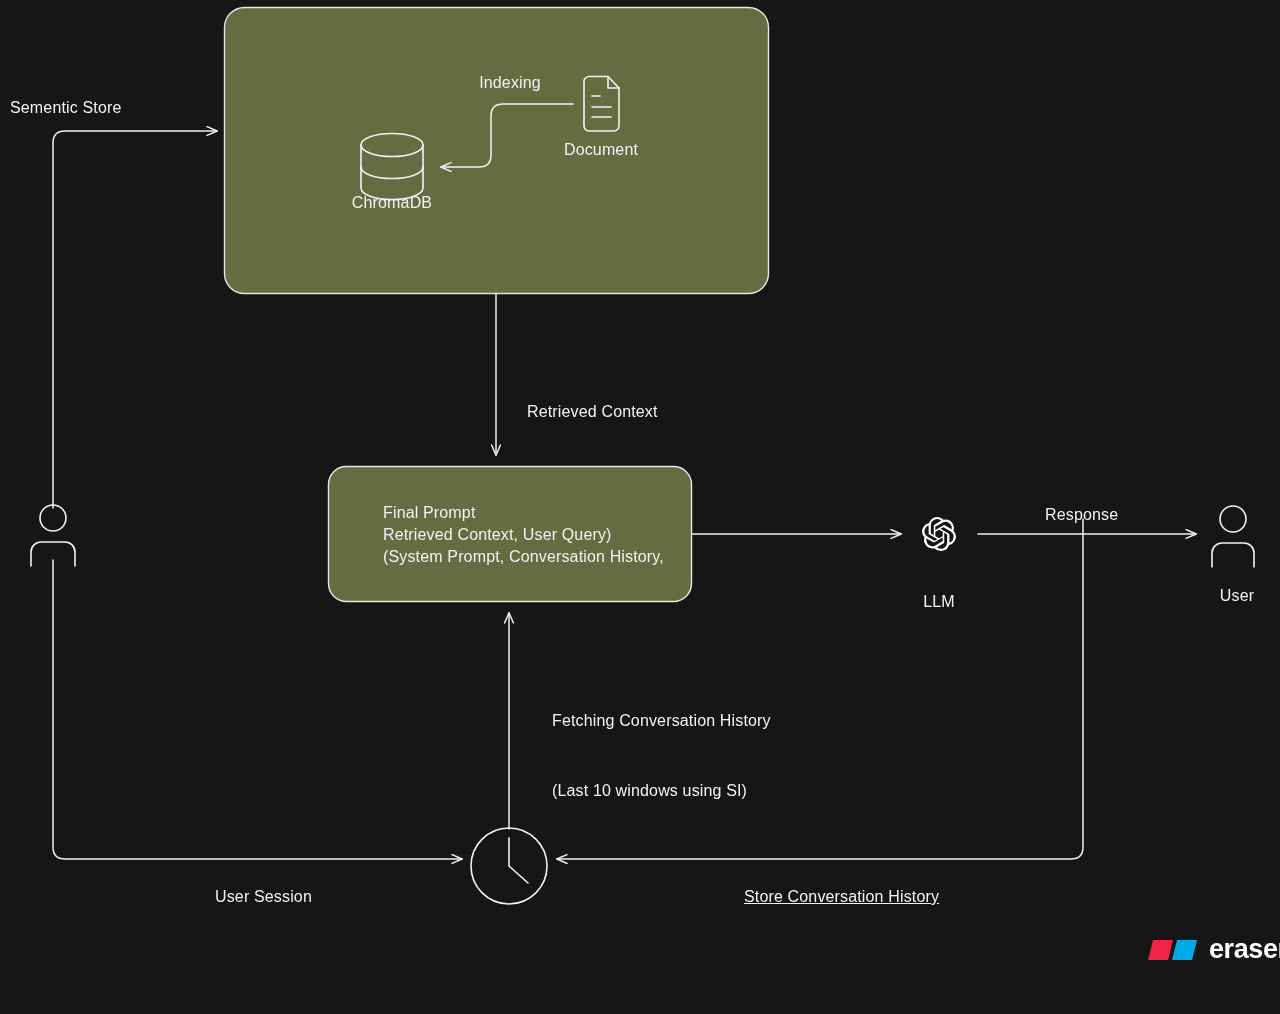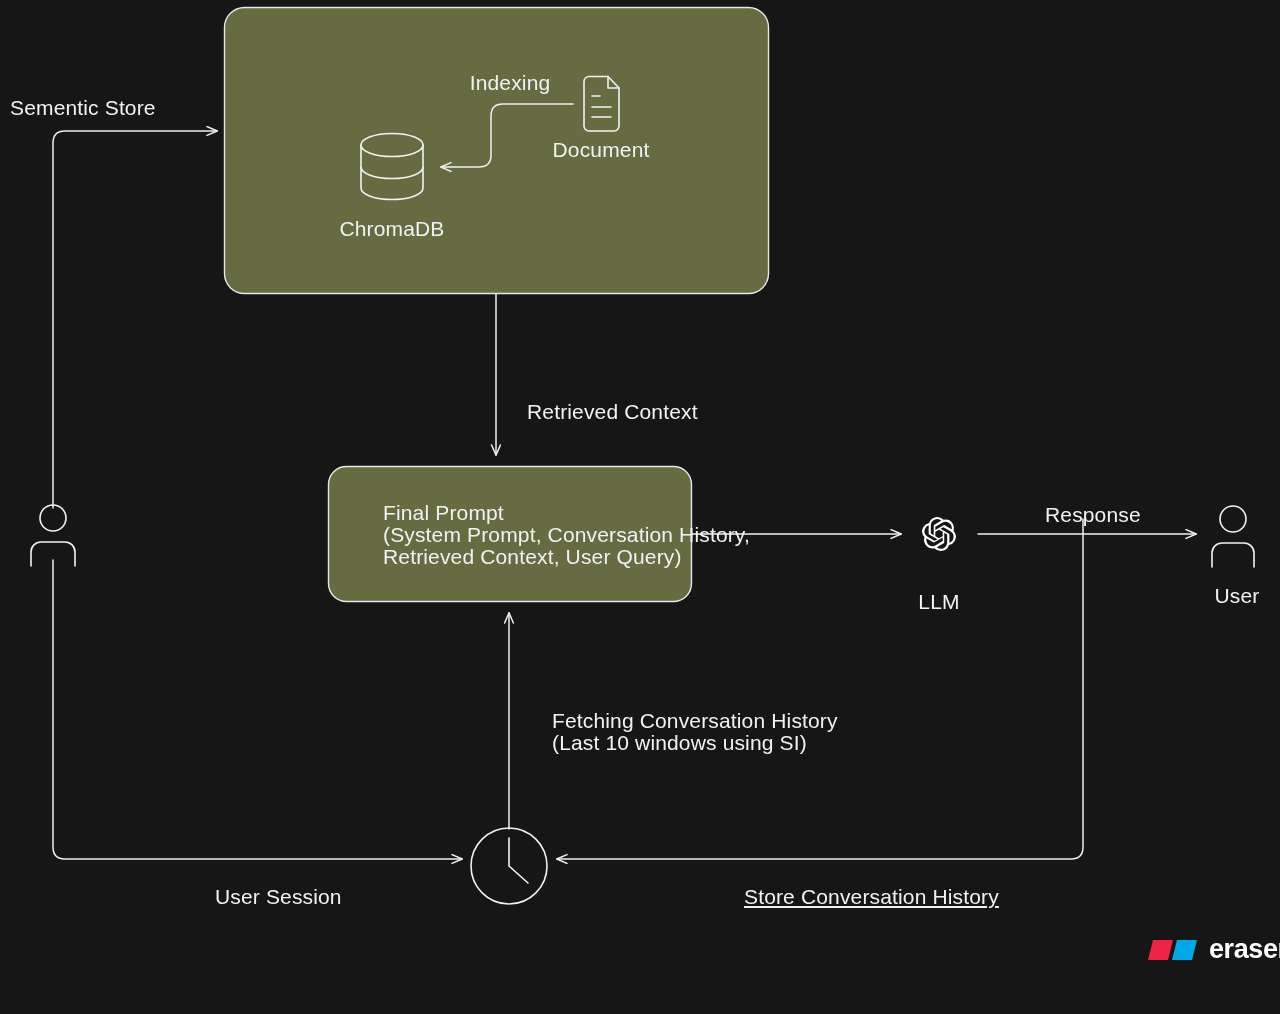--- a/index.html
+++ b/index.html
@@ -30,7 +30,7 @@
   .lbl {
     position: absolute;
     color: #f2f2f2;
-    font-size: 21px;
+    font-size: 16px;
     line-height: 22px;
     white-space: pre;
     letter-spacing: 0.15px;

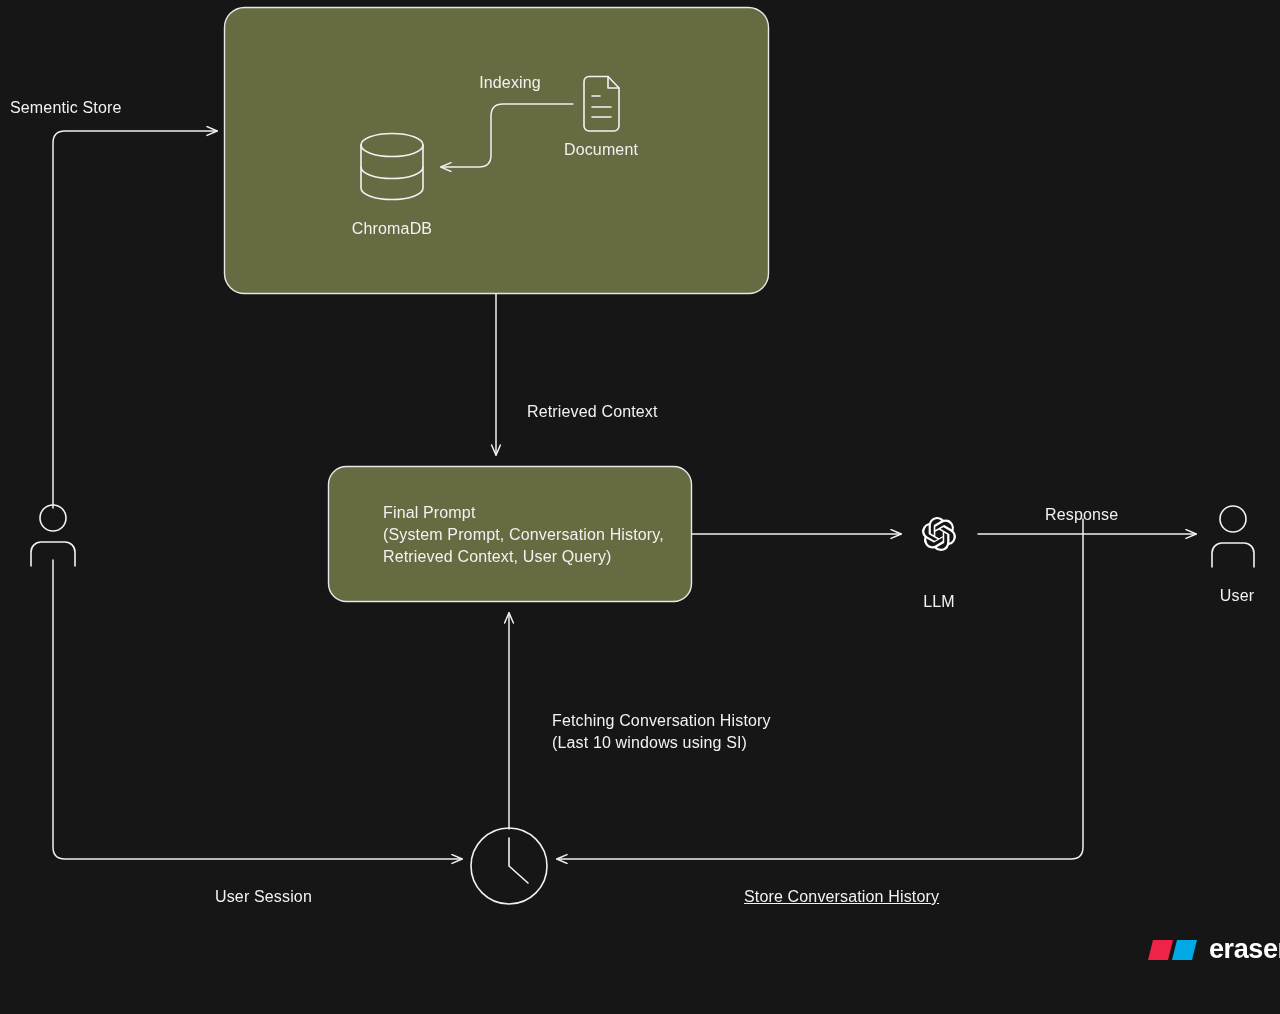--- a/index.html
+++ b/index.html
@@ -152,7 +152,7 @@
 
   <div class="lbl c" style="left:510px; top:72px;">Indexing</div>
 
-  <div class="lbl c" style="left:392px; top:218px;">ChromaDB</div>
+  <div class="lbl c" style="left:392px; top:192px;">ChromaDB</div>
 
   <div class="lbl c" style="left:601px; top:139px;">Document</div>
 

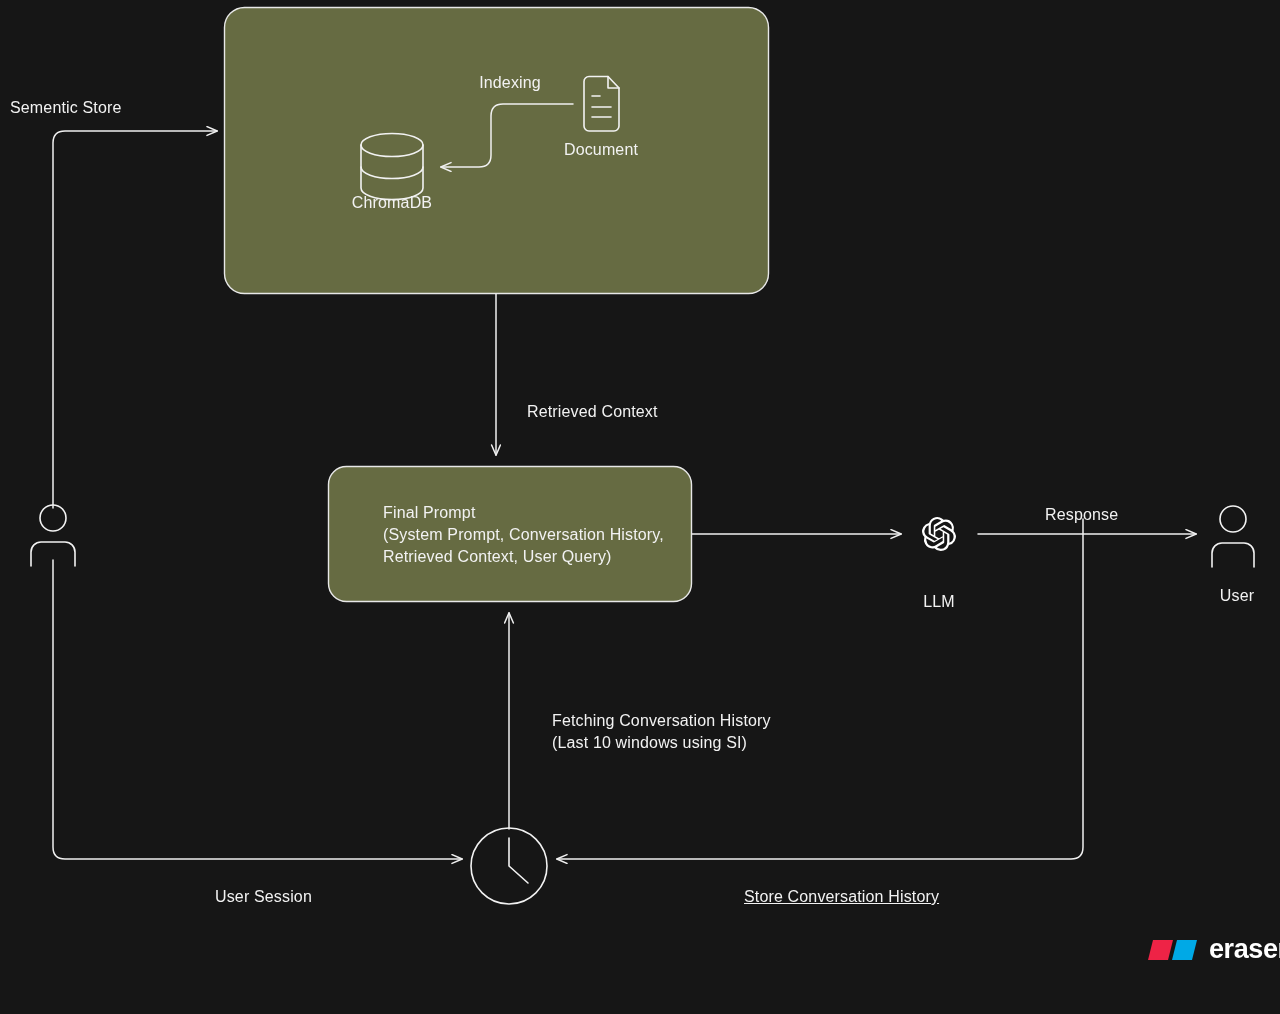--- a/index.html
+++ b/index.html
@@ -160,8 +160,8 @@
 
   <div style="position:absolute; left:383px; top:502px;">
     <div class="lbl" style="position:static;">Final Prompt</div>
+    <div class="lbl" style="position:static;">Retrieved Context, User Query)</div>
     <div class="lbl" style="position:static;">(System Prompt, Conversation History,</div>
-    <div class="lbl" style="position:static;">Retrieved Context, User Query)</div>
   </div>
 
   <div class="lbl c" style="left:939px; top:591px;text-align:right;">LLM</div>

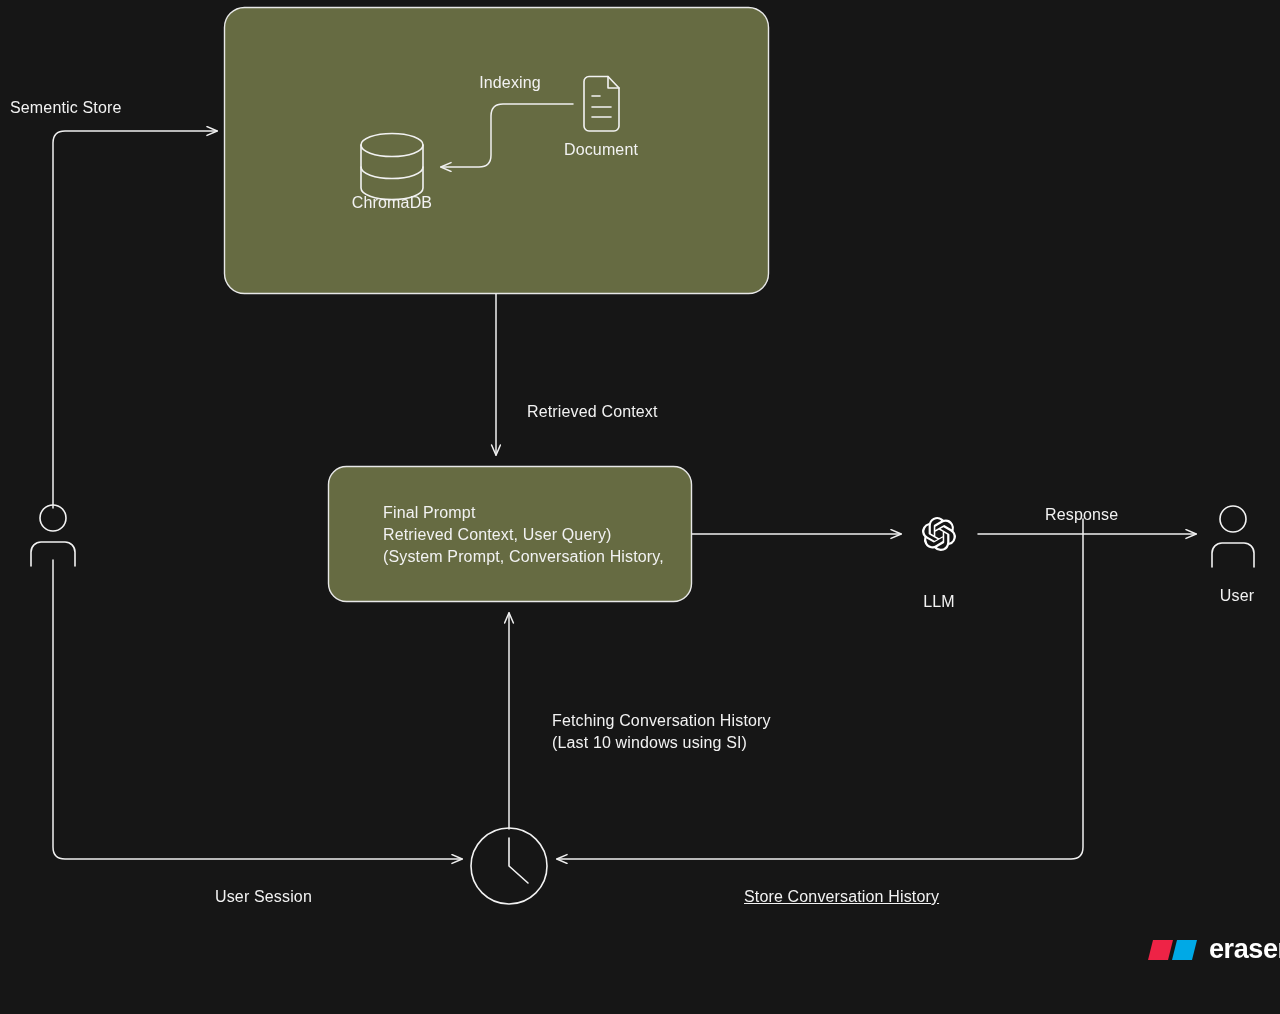--- a/index.html
+++ b/index.html
@@ -172,7 +172,7 @@
 
   <div style="position:absolute; left:552px; top:710px;">
     <div class="lbl" style="position:static;">Fetching Conversation History</div>
-    <div class="lbl" style="position:static;">(Last 10 windows using SI)</div>
+    <div class="lbl" style="position:static;margin-top:48px;">(Last 10 windows using SI)</div>
   </div>
 
   <div class="lbl" style="left:215px; top:886px;">User Session</div>

